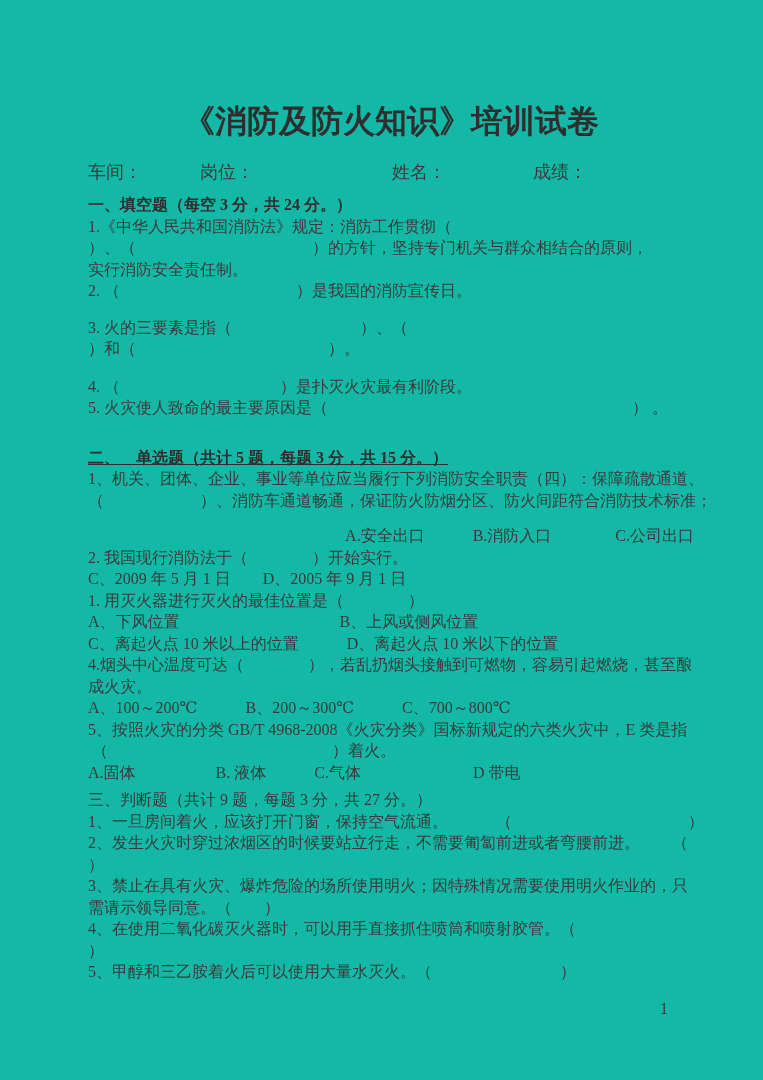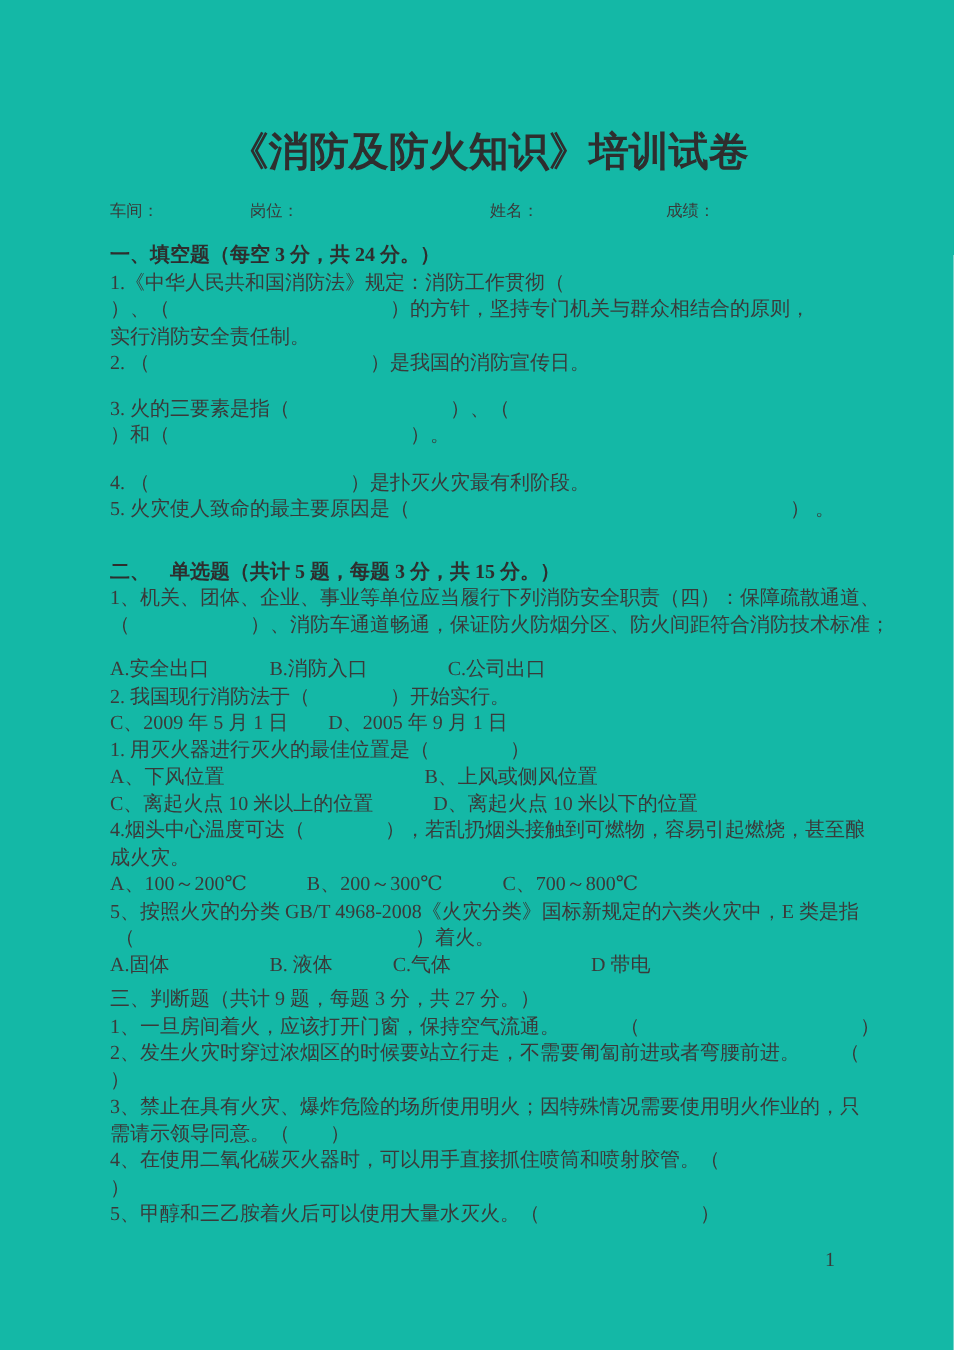--- a/index.html
+++ b/index.html
@@ -35,7 +35,7 @@
     position: relative;
     margin-top: 18px;
     height: 22px;
-    font-size: 13px;
+    font-size: 18px;
   }
   .header-field {
     position: absolute;

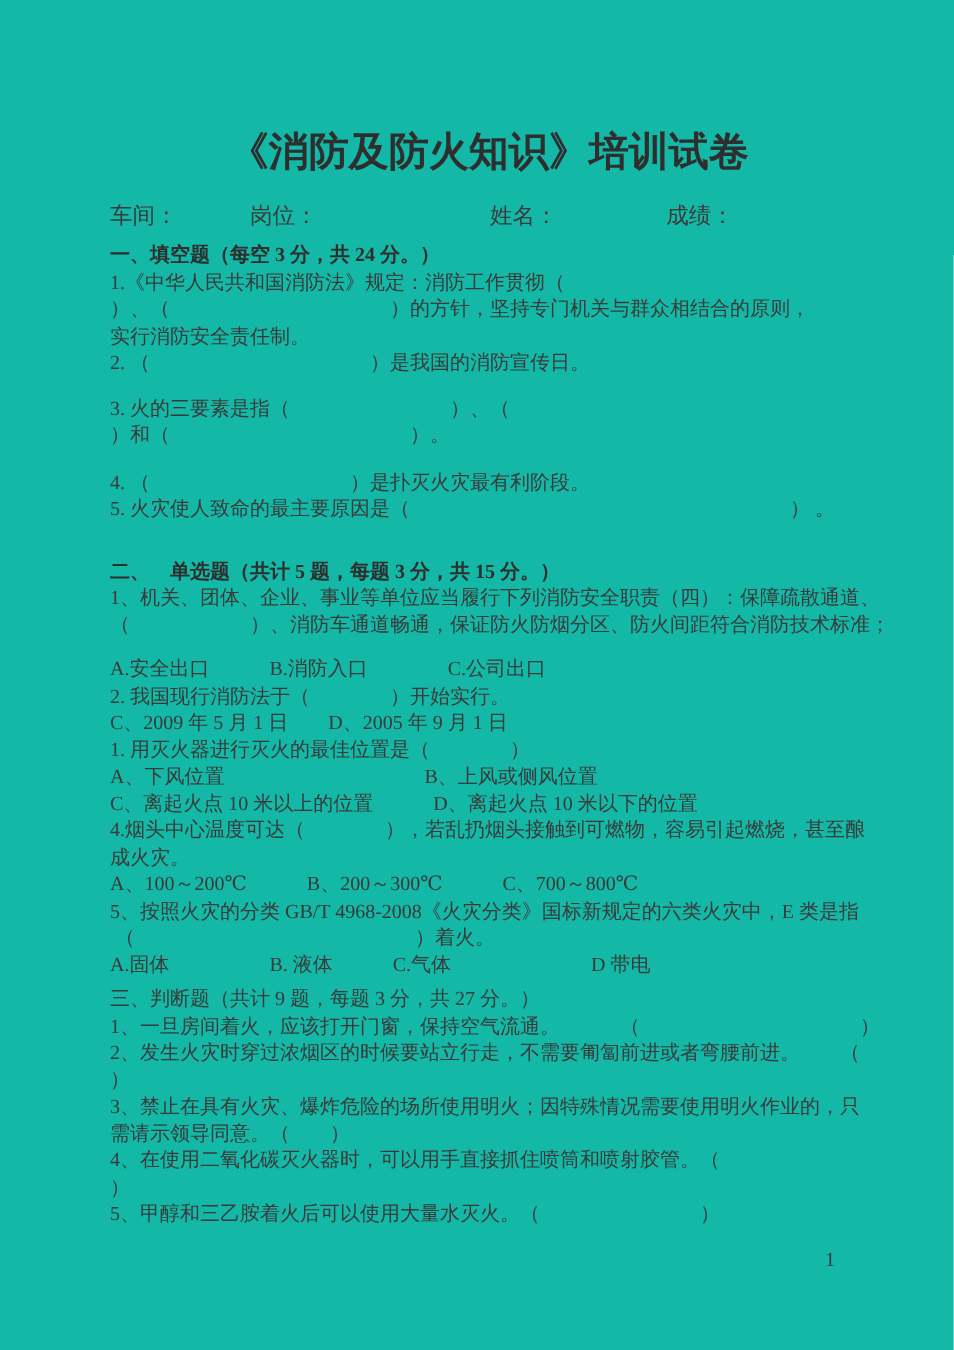--- a/index.html
+++ b/index.html
@@ -91,7 +91,7 @@
         <div class="line">）和（　　　　　　　　　　　　）。</div>
         <div class="line" style="margin-top: 16px;">4. （　　　　　　　　　　）是扑灭火灾最有利阶段。</div>
         <div class="line">5. 火灾使人致命的最主要原因是（　　　　　　　　　　　　　　　　　　　） 。</div>
-        <div class="line bold" style="margin-top: 28px;">二、　单选题（共计 5 题，每题 3 分，共 15 分。）</div>
+        <div class="line bold" style="margin-top: 28px; text-decoration: underline;">二、　单选题（共计 5 题，每题 3 分，共 15 分。）</div>
         <div class="line">1、机关、团体、企业、事业等单位应当履行下列消防安全职责（四）：保障疏散通道、</div>
         <div class="line">（　　　　　　）、消防车通道畅通，保证防火防烟分区、防火间距符合消防技术标准；</div>
         <div class="line" style="margin-top: 14px;">A.安全出口　　　B.消防入口　　　　C.公司出口</div>

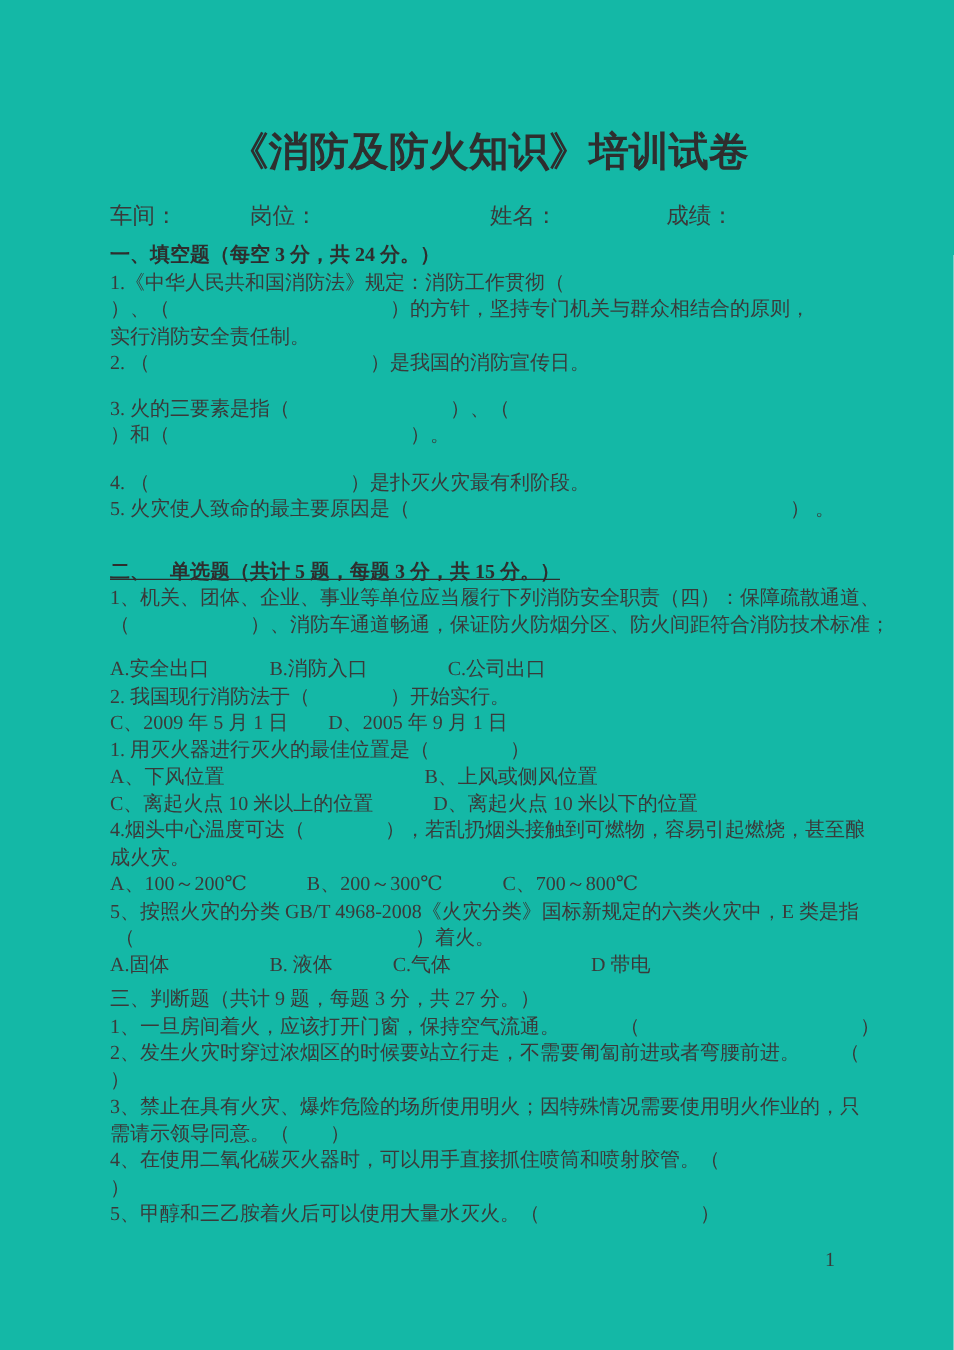--- a/index.html
+++ b/index.html
@@ -94,7 +94,7 @@
         <div class="line bold" style="margin-top: 28px; text-decoration: underline;">二、　单选题（共计 5 题，每题 3 分，共 15 分。）</div>
         <div class="line">1、机关、团体、企业、事业等单位应当履行下列消防安全职责（四）：保障疏散通道、</div>
         <div class="line">（　　　　　　）、消防车通道畅通，保证防火防烟分区、防火间距符合消防技术标准；</div>
-        <div class="line" style="margin-top: 14px;">A.安全出口　　　B.消防入口　　　　C.公司出口</div>
+        <div class="line" style="margin-top: 14px; text-align: right;">A.安全出口　　　B.消防入口　　　　C.公司出口</div>
         <div class="line">2. 我国现行消防法于（　　　　）开始实行。</div>
         <div class="line">C、2009 年 5 月 1 日　　D、2005 年 9 月 1 日</div>
         <div class="line">1. 用灭火器进行灭火的最佳位置是（　　　　）</div>

